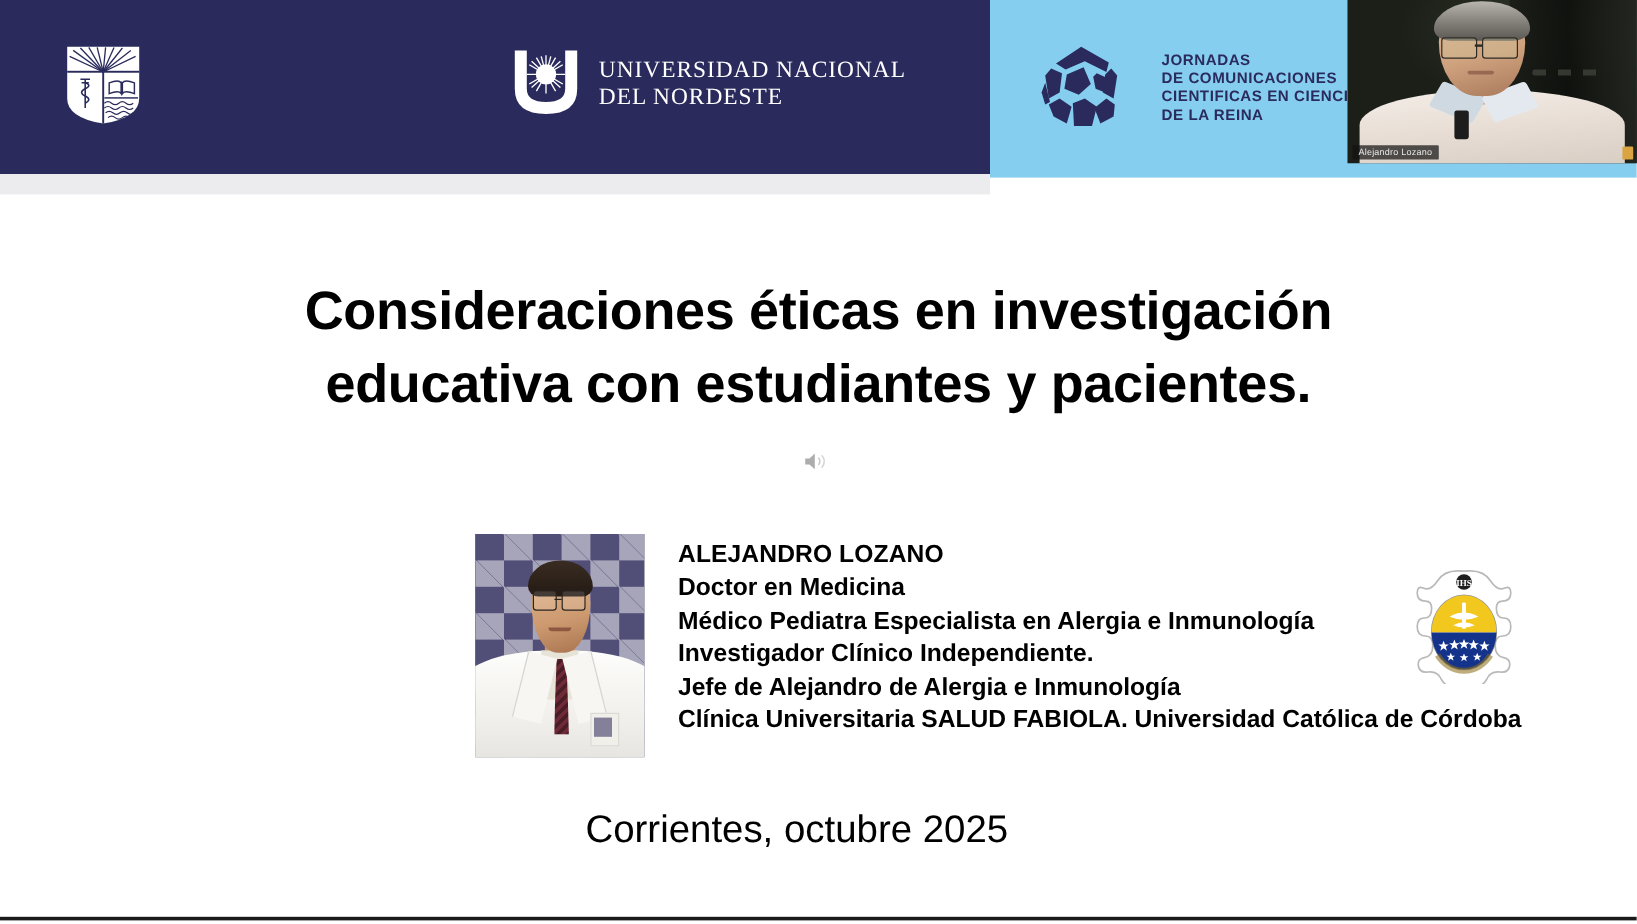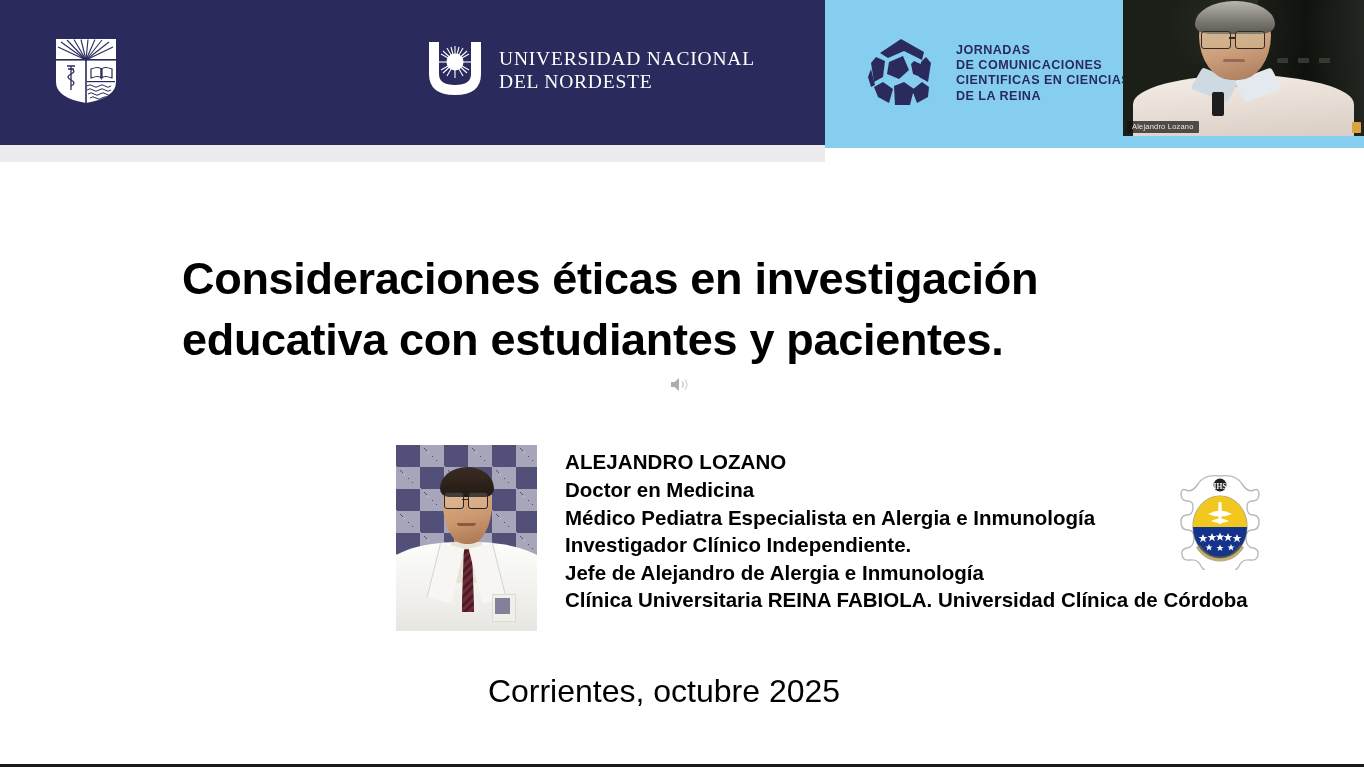--- a/index.html
+++ b/index.html
@@ -111,7 +111,7 @@
     left: 858px; top: 33px;
     display: flex;
     align-items: flex-start;
-    gap: 12px;
+    gap: 24px;
   }
   .jor-mark { width: 86px; height: 82px; flex: none; }
   .jor-text { padding-top: 10px; }

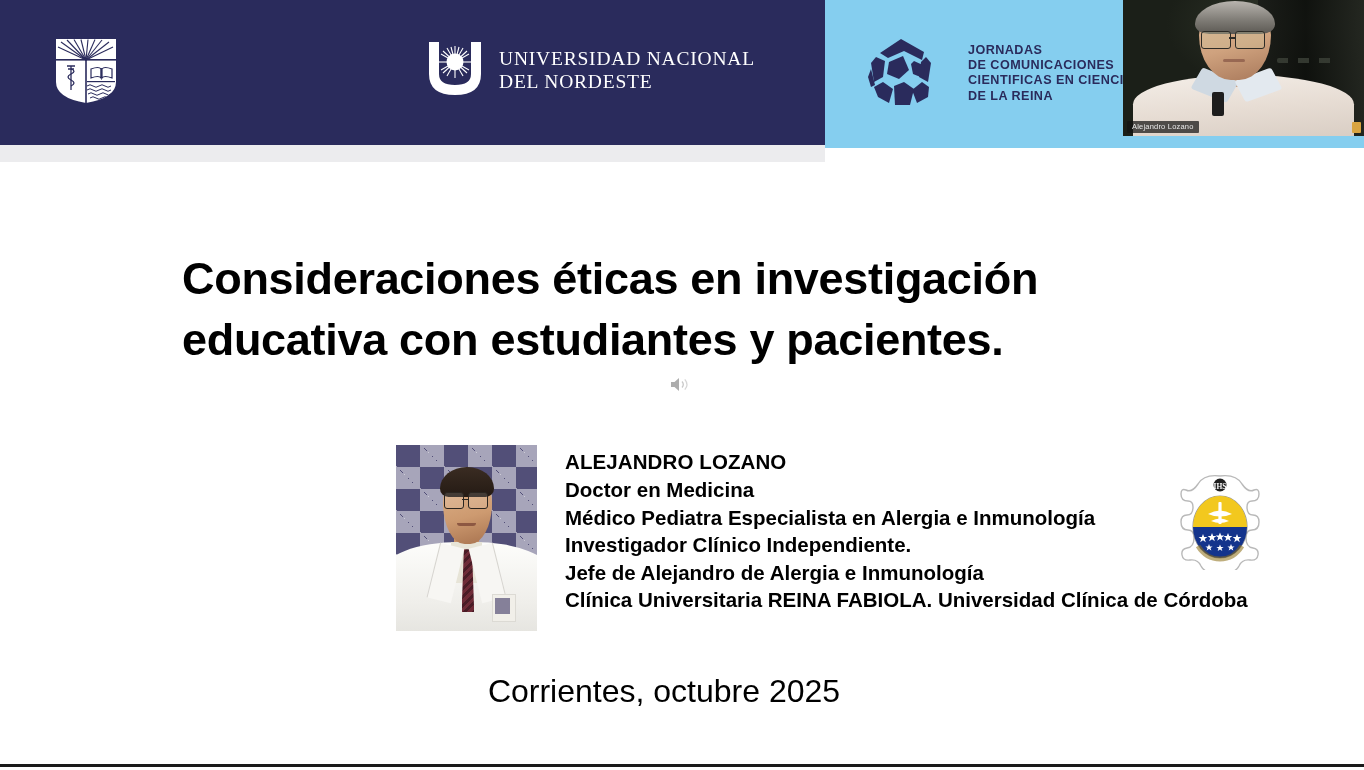--- a/index.html
+++ b/index.html
@@ -254,13 +254,12 @@
     position: absolute;
     left: 182px; top: 228px;
     width: 1000px;
-    text-align: left;
+    text-align: center;
     color: #000000;
     font-size: 45px;
     font-weight: bold;
     line-height: 61px;
     letter-spacing: -0.3px;
-    margin-top: 20px;
   }
 
   

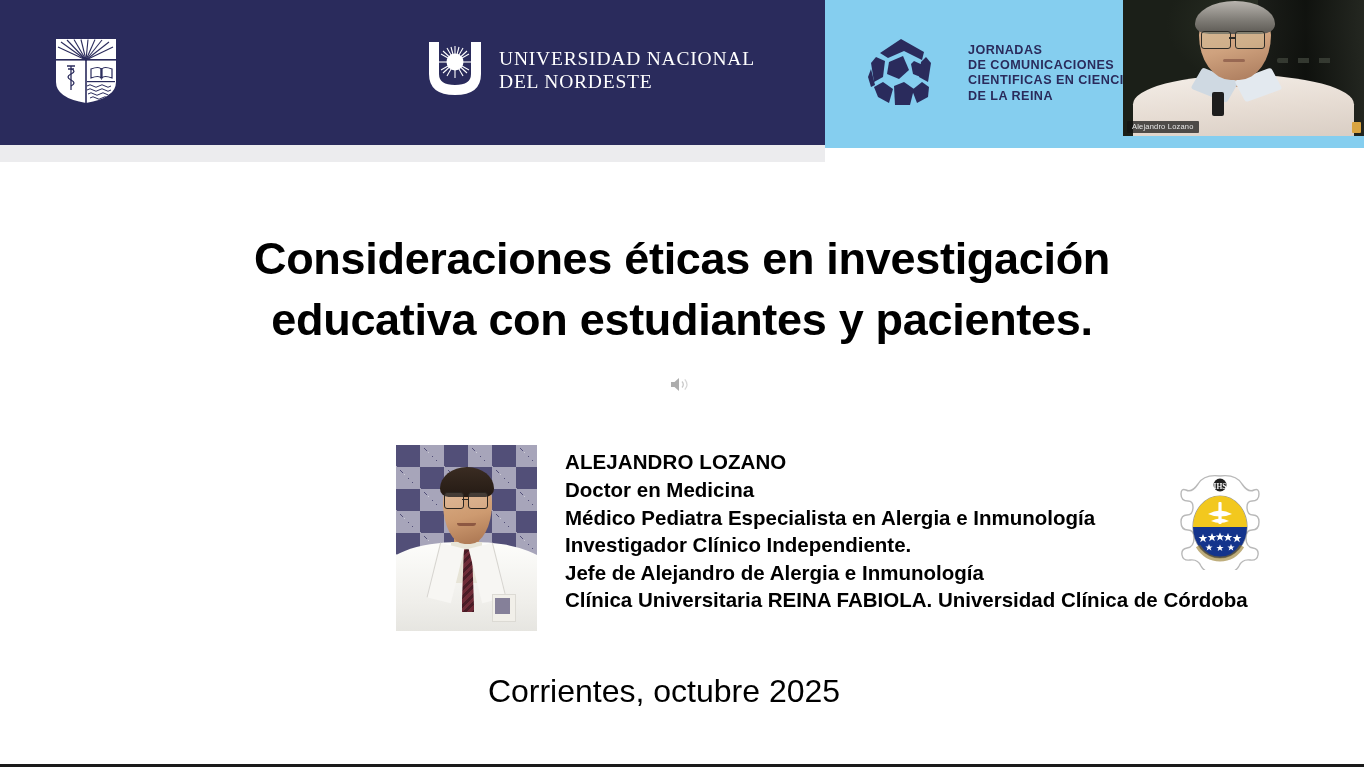--- a/index.html
+++ b/index.html
@@ -576,7 +576,7 @@
     <div class="speaker-line">Médico Pediatra Especialista en Alergia e Inmunología</div>
     <div class="speaker-line">Investigador Clínico Independiente.</div>
     <div class="speaker-line">Jefe de Alejandro de Alergia e Inmunología</div>
-    <div class="speaker-line">Clínica Universitaria REINA FABIOLA. Universidad Clínica de Córdoba</div>
+    <div class="speaker-line">Clínica Universitaria SALUD FABIOLA. Universidad Católica de Córdoba</div>
   </div>
 
   <svg class="crest" viewBox="0 0 84 100">

